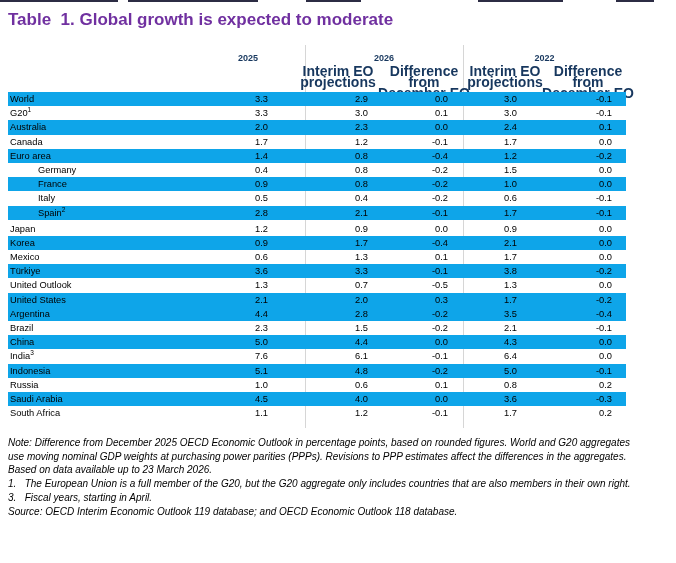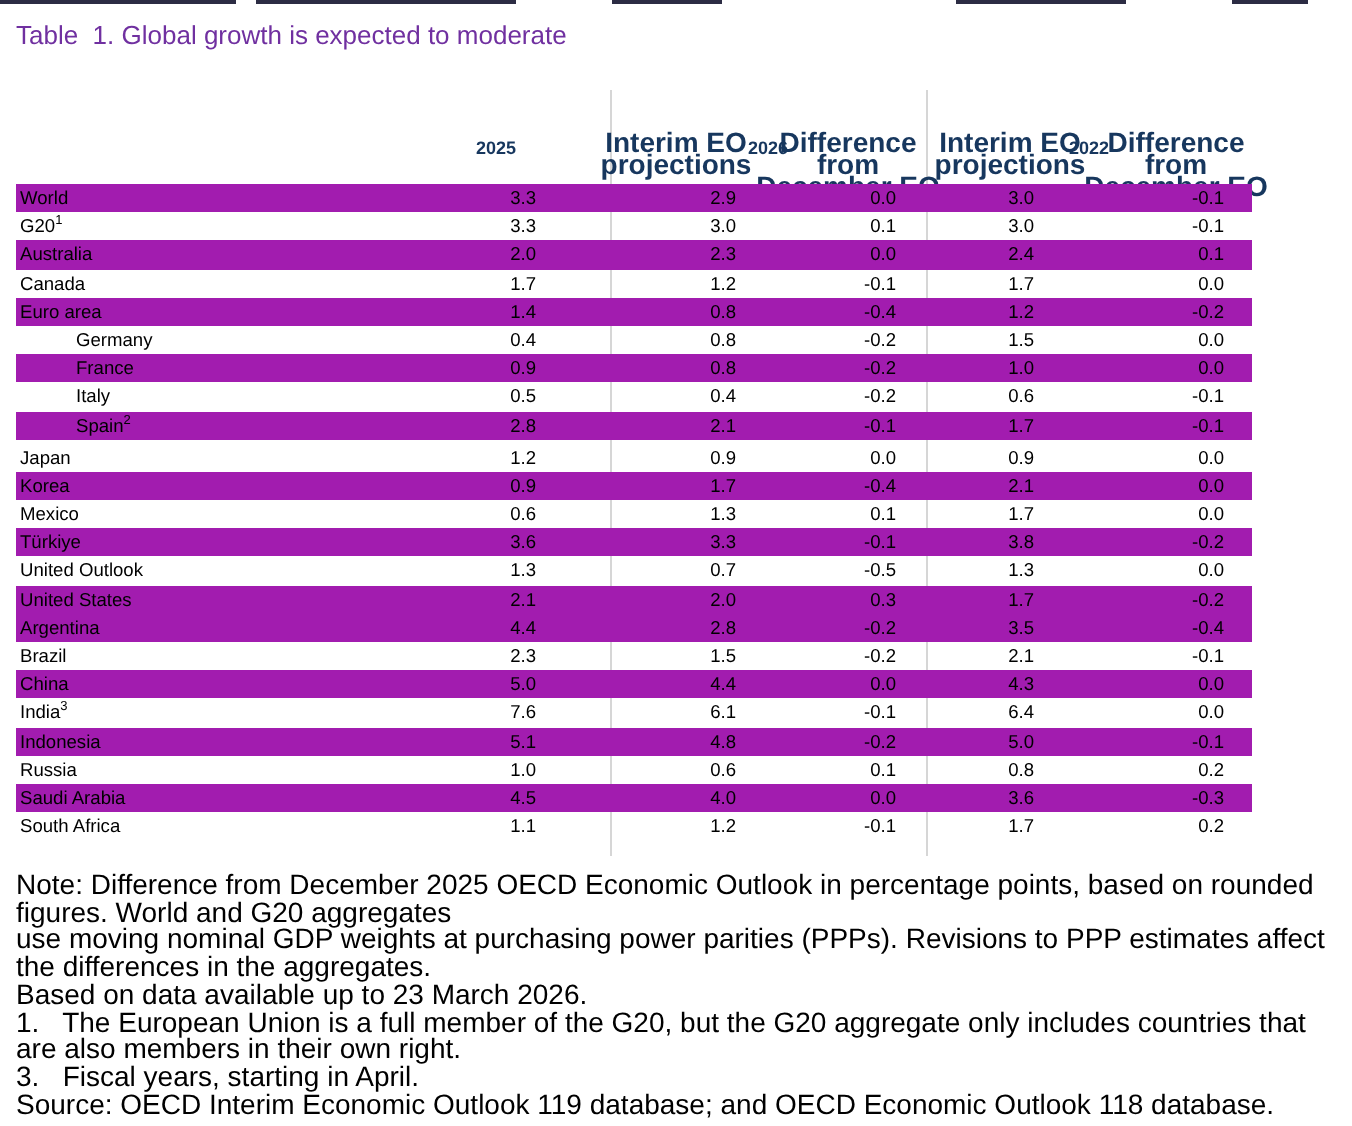--- a/index.html
+++ b/index.html
@@ -14,7 +14,7 @@
   .artifact{position:absolute;top:0;height:2px;background:#2c2c44;}
   .title{
     position:absolute;left:8px;top:10px;margin:0;
-    font-size:13px;font-weight:normal;color:#7030a0;
+    font-size:17px;font-weight:bold;color:#7030a0;
     white-space:pre;
   }
   .table{position:absolute;left:8px;top:45px;width:618px;}

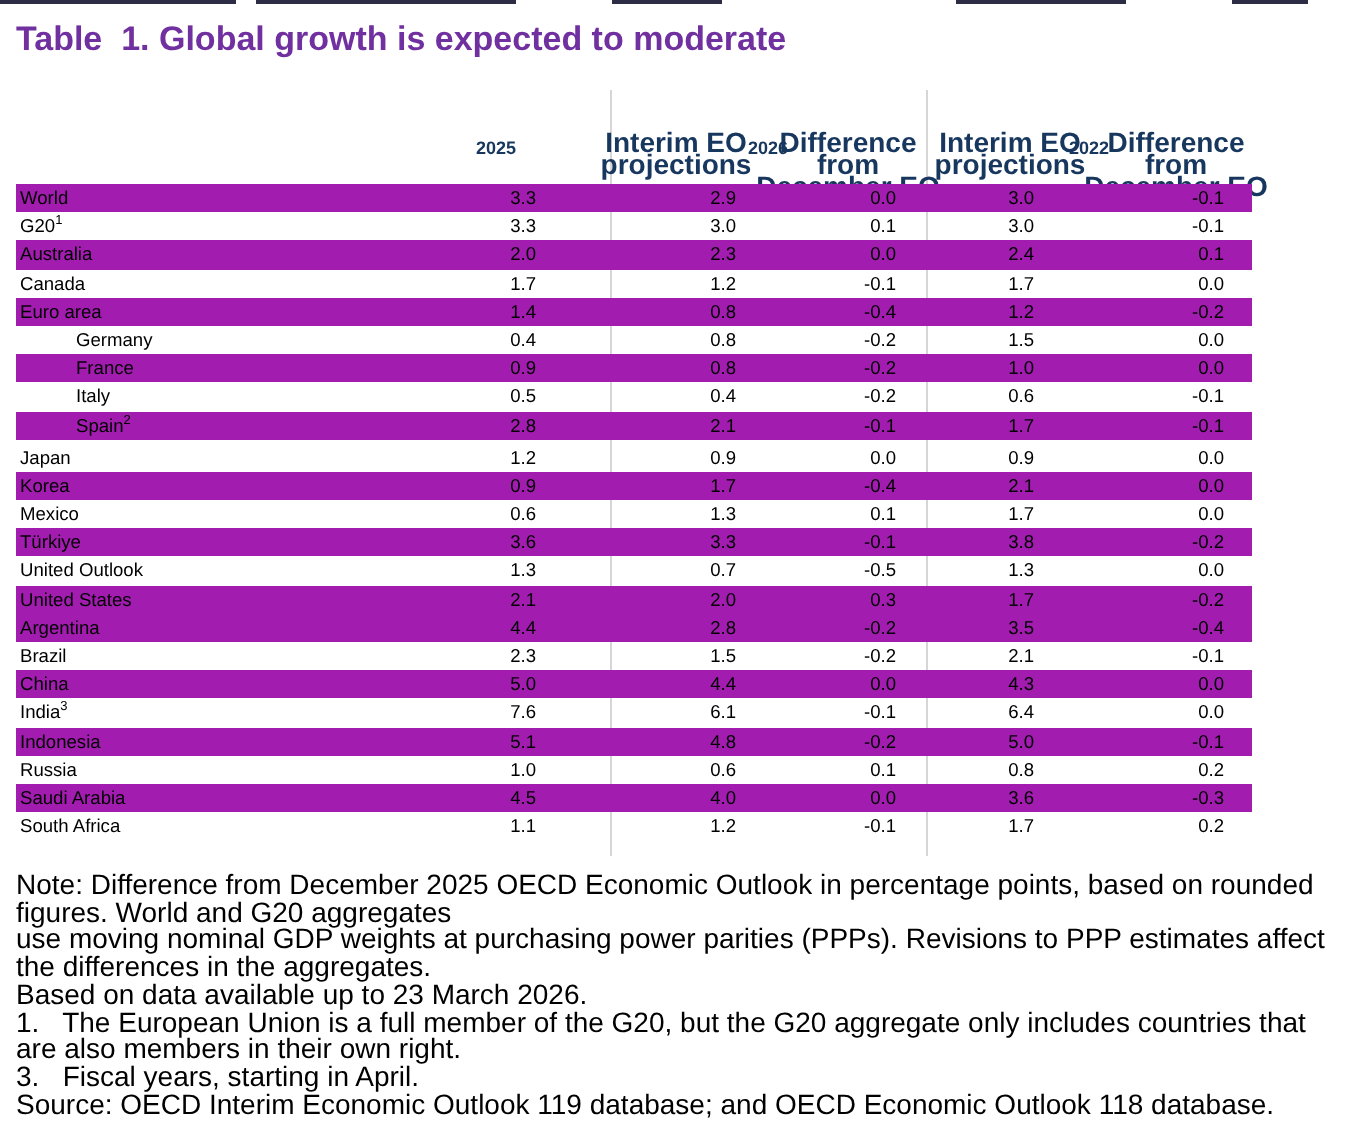--- a/index.html
+++ b/index.html
@@ -26,7 +26,7 @@
     position:absolute;text-align:center;
     font-size:9px;font-weight:bold;color:#17375e;
   }
-  .hyear{top:24px;}
+  .hyear{top:8px;}
   .hsub{top:21px;font-size:14px;line-height:11px;white-space:pre-line;}
   .rows{position:relative;}
   .row{

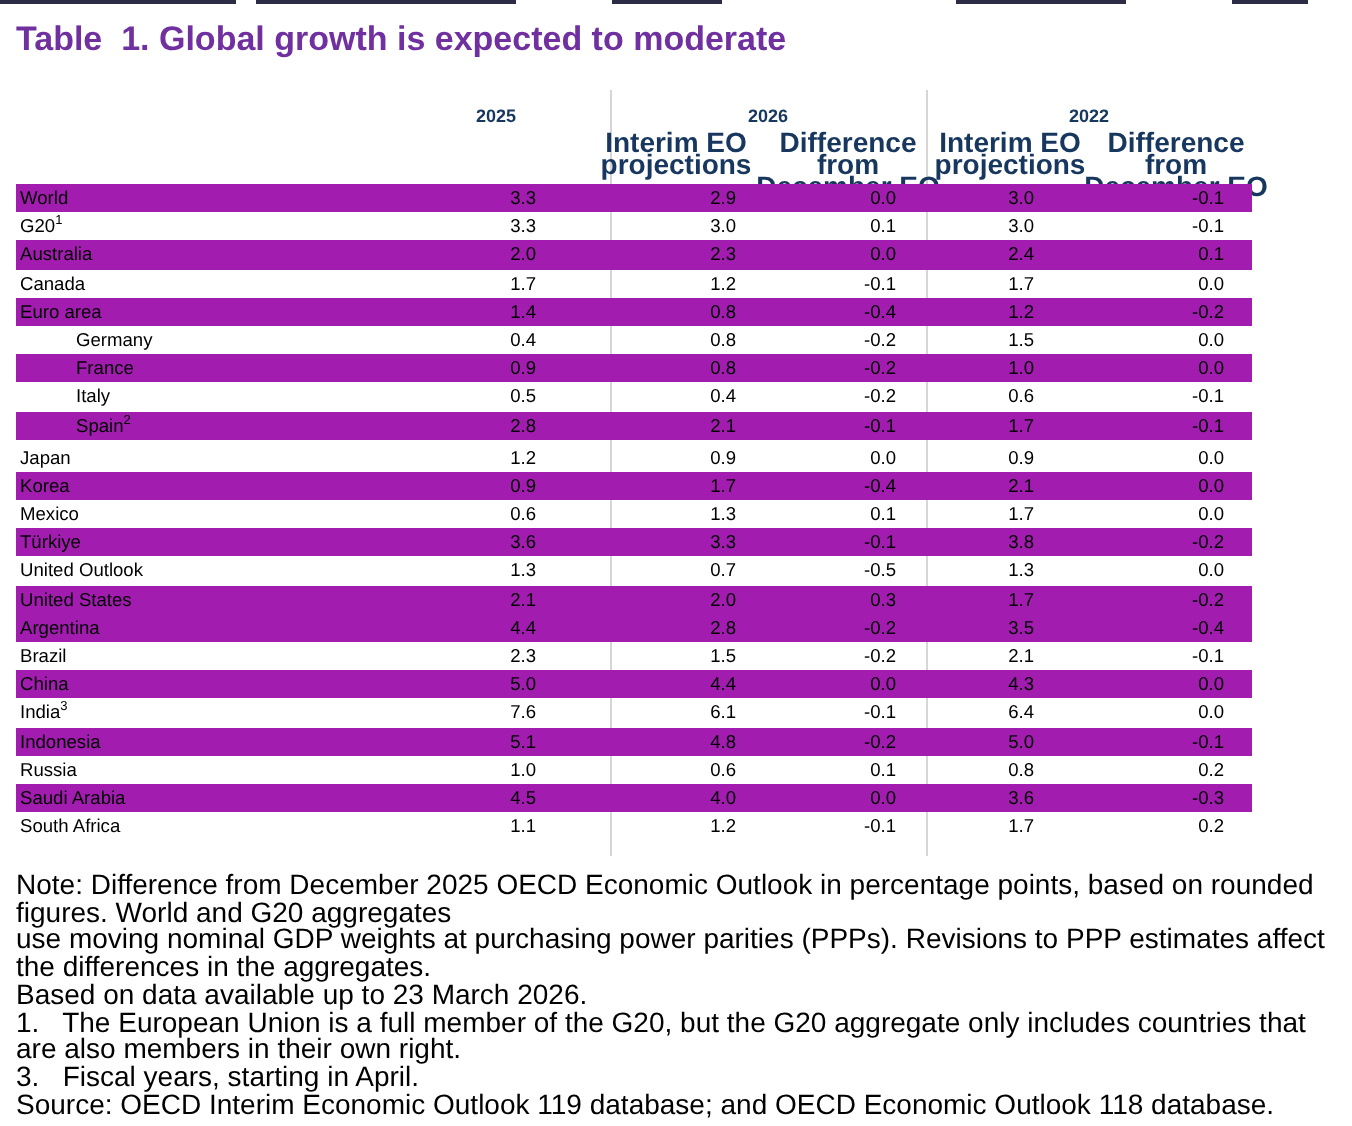--- a/index.html
+++ b/index.html
@@ -35,7 +35,7 @@
     height:14.2px;line-height:14.2px;
     font-size:9.3px;
   }
-  .row.striped{background:#a21caf;}
+  .row.striped{background:#0ea5e9;}
   .cell{overflow:hidden;}
   .cell.name{padding-left:2px;}
   .cell.name.indent{padding-left:30px;}

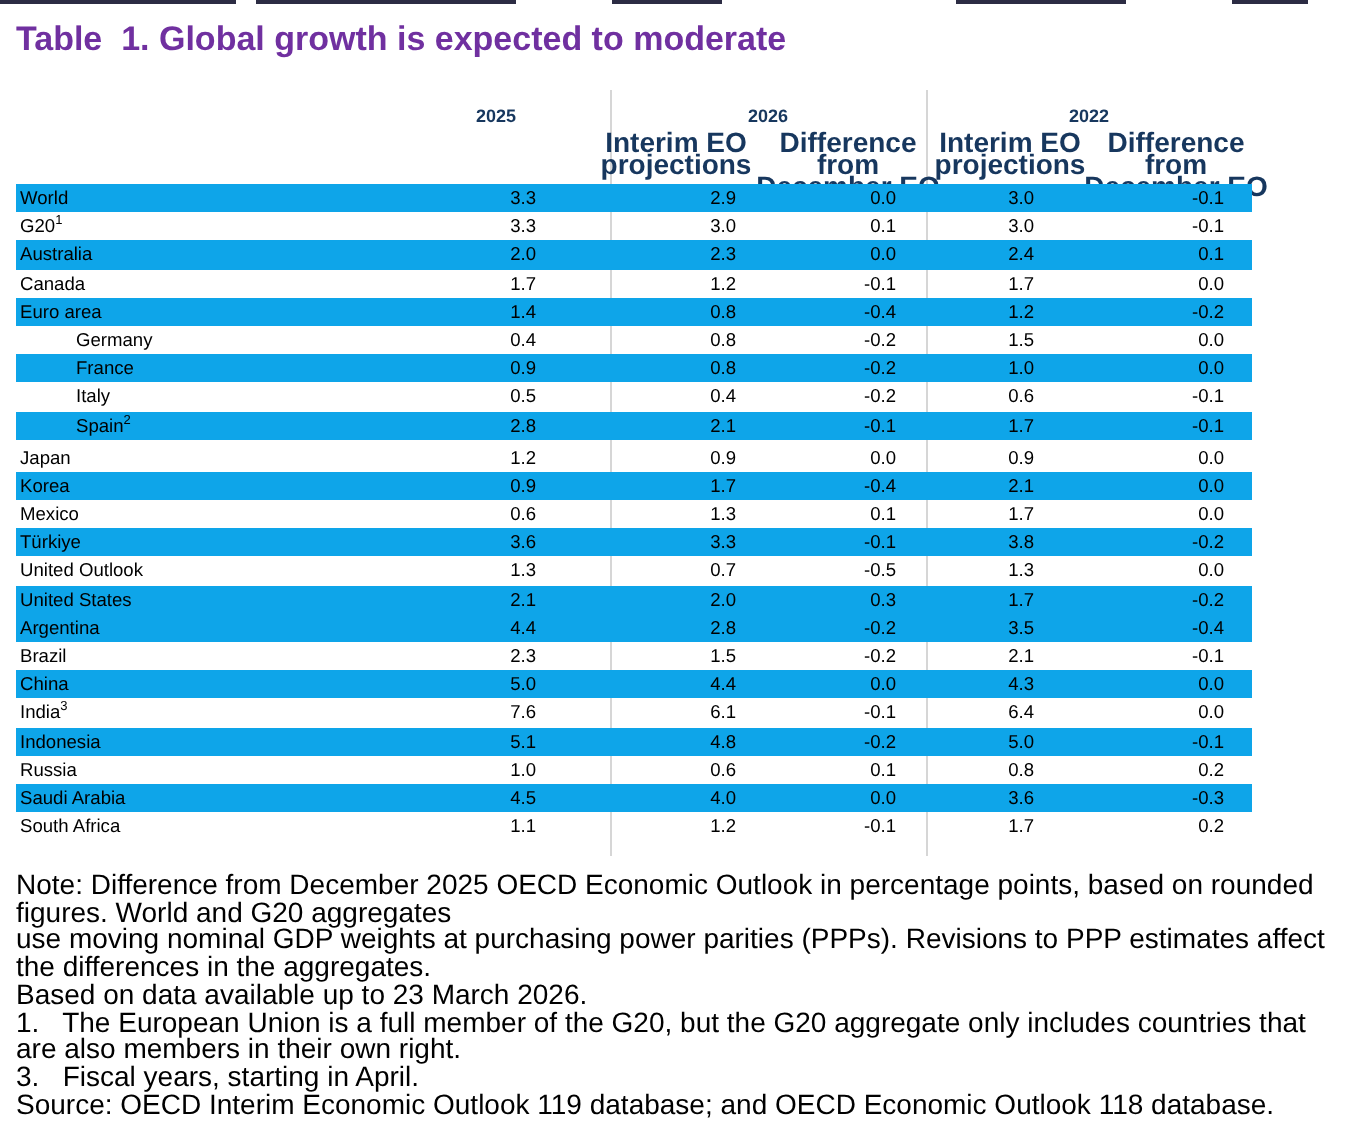--- a/index.html
+++ b/index.html
@@ -43,8 +43,9 @@
   .cell.name sup{font-size:6.5px;line-height:1;}
   .notes{position:absolute;left:8px;top:436px;width:664px;}
   .note-line{
-    font-size:14px;line-height:13.7px;color:#000;
+    font-size:10px;line-height:13.7px;color:#000;
     white-space:pre-wrap;
+    font-style:italic;
   }
 </style>
 </head>

